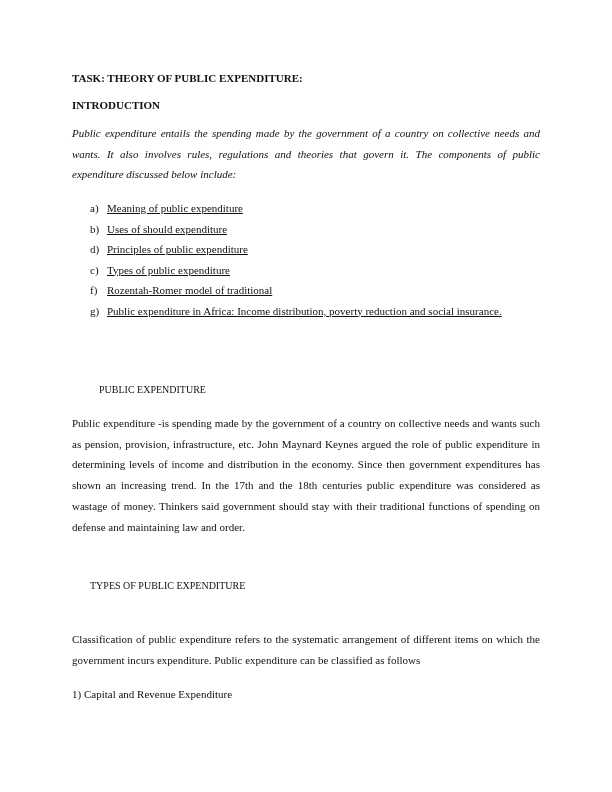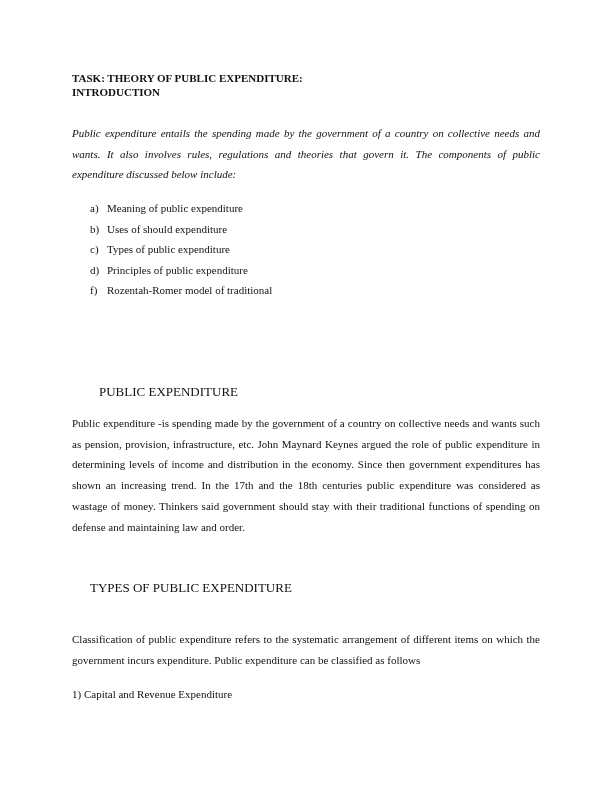--- a/index.html
+++ b/index.html
@@ -22,7 +22,7 @@
 
   <div class="line bold" style="top:72px;">TASK: THEORY OF PUBLIC EXPENDITURE:</div>
 
-  <div class="line bold" style="top:86px;">INTRODUCTION</div>
+  <div class="line bold" style="top:99px;">INTRODUCTION</div>
 
   <div class="para" style="top:123px;font-style:italic;">Public expenditure entails the spending made by the government of a country on collective needs and wants. It also involves rules, regulations and theories that govern it. The components of public expenditure discussed below include:</div>
 

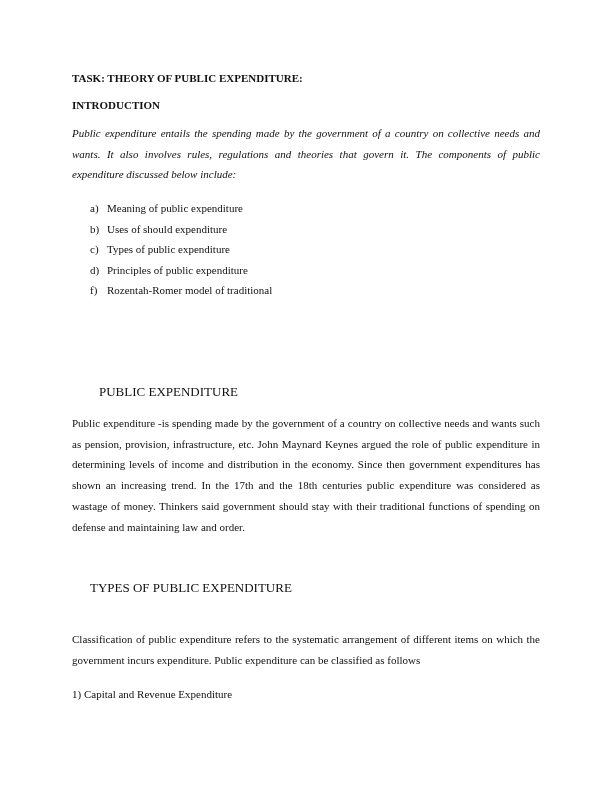--- a/index.html
+++ b/index.html
@@ -11,7 +11,7 @@
   .para { position: absolute; left: 72px; width: 468px; text-align: justify;
           text-align-last: left; line-height: 20.7px; }
   .list { position: absolute; left: 90px; margin: 0; padding: 0; list-style: none; }
-  .list li { line-height: 20.5px; white-space: nowrap; }
+  .list li { line-height: 20.5px; white-space: nowrap; text-decoration: underline; }
   .list .mk { display: inline-block; width: 17px; }
   .heading { position: absolute; white-space: nowrap; font-size: 13px; }
 </style>

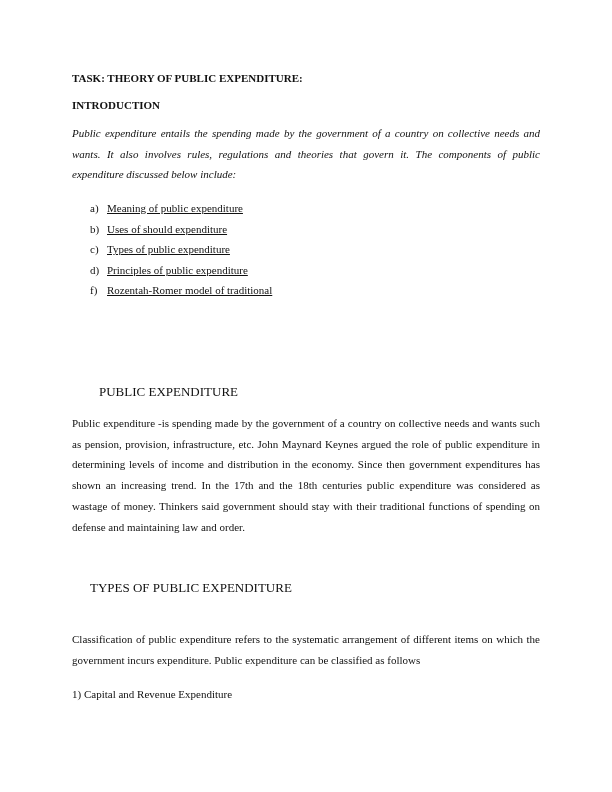--- a/index.html
+++ b/index.html
@@ -29,8 +29,8 @@
   <ul class="list" style="top:198px;">
     <li><span class="mk">a)</span><span>Meaning of public expenditure</span></li>
     <li><span class="mk">b)</span><span>Uses of should expenditure</span></li>
+    <li><span class="mk">d)</span><span>Principles of public expenditure</span></li>
     <li><span class="mk">c)</span><span>Types of public expenditure</span></li>
-    <li><span class="mk">d)</span><span>Principles of public expenditure</span></li>
     <li><span class="mk">f)</span><span>Rozentah-Romer model of traditional</span></li>
   </ul>
 

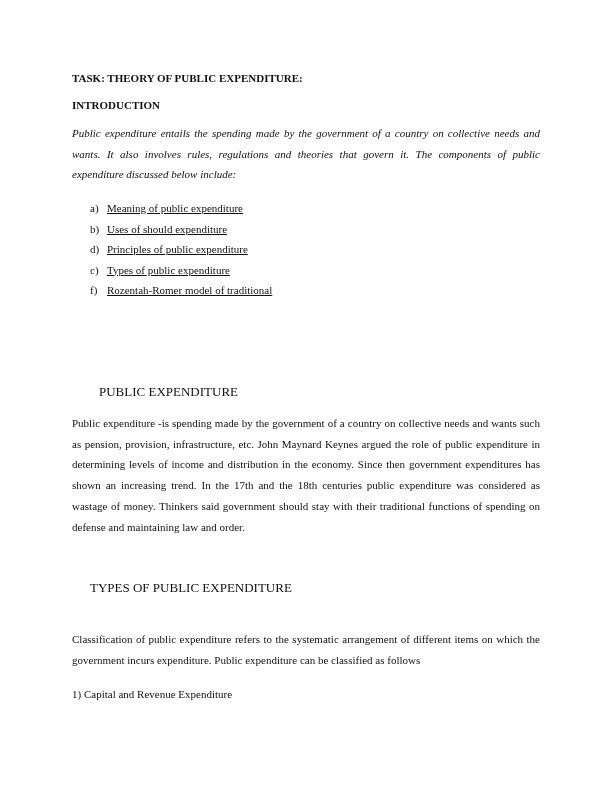--- a/index.html
+++ b/index.html
@@ -32,6 +32,7 @@
     <li><span class="mk">d)</span><span>Principles of public expenditure</span></li>
     <li><span class="mk">c)</span><span>Types of public expenditure</span></li>
     <li><span class="mk">f)</span><span>Rozentah-Romer model of traditional</span></li>
+    <li><span class="mk">g)</span><span>Public expenditure in Africa: Income distribution, poverty reduction and social insurance.</span></li>
   </ul>
 
   <div class="heading" style="left:99px; top:384px;">PUBLIC EXPENDITURE</div>

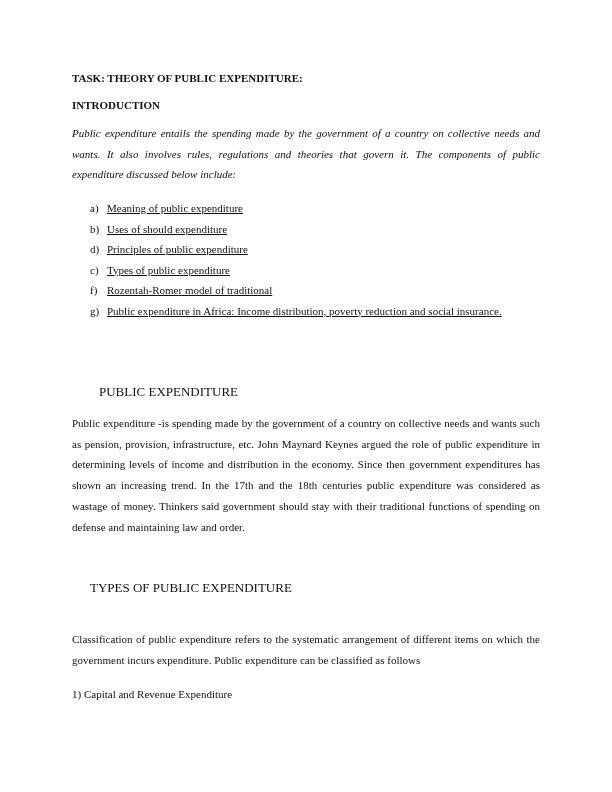--- a/index.html
+++ b/index.html
@@ -13,7 +13,7 @@
   .list { position: absolute; left: 90px; margin: 0; padding: 0; list-style: none; }
   .list li { line-height: 20.5px; white-space: nowrap; text-decoration: underline; }
   .list .mk { display: inline-block; width: 17px; }
-  .heading { position: absolute; white-space: nowrap; font-size: 13px; }
+  .heading { position: absolute; white-space: nowrap; font-size: 10px; }
 </style>
 </head>
 <body>

